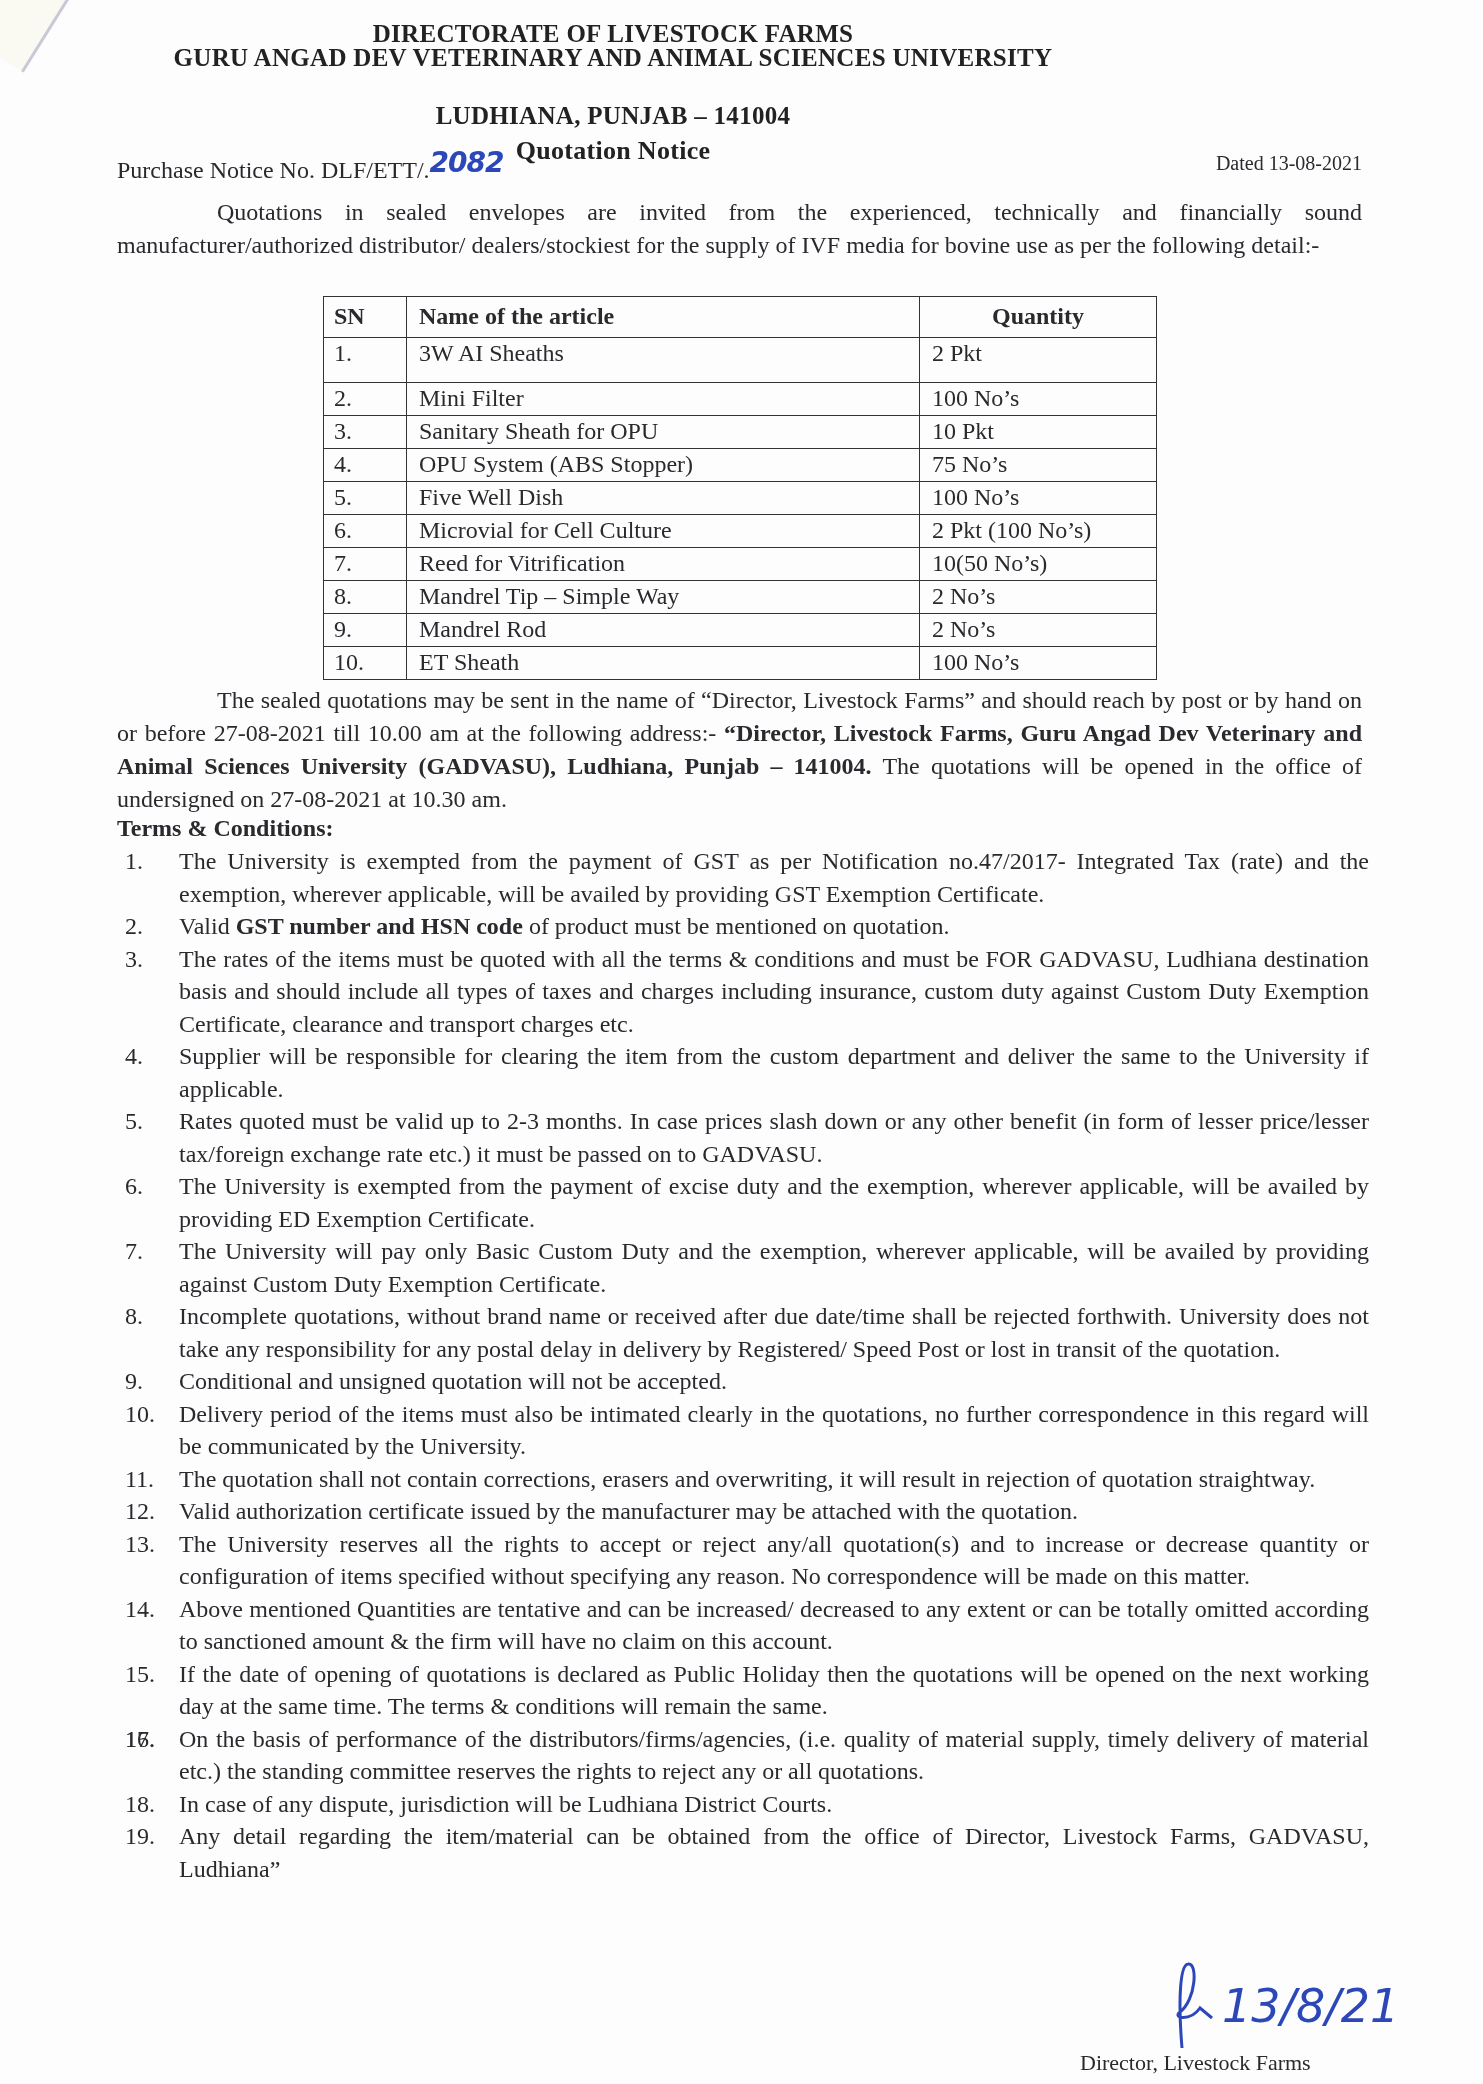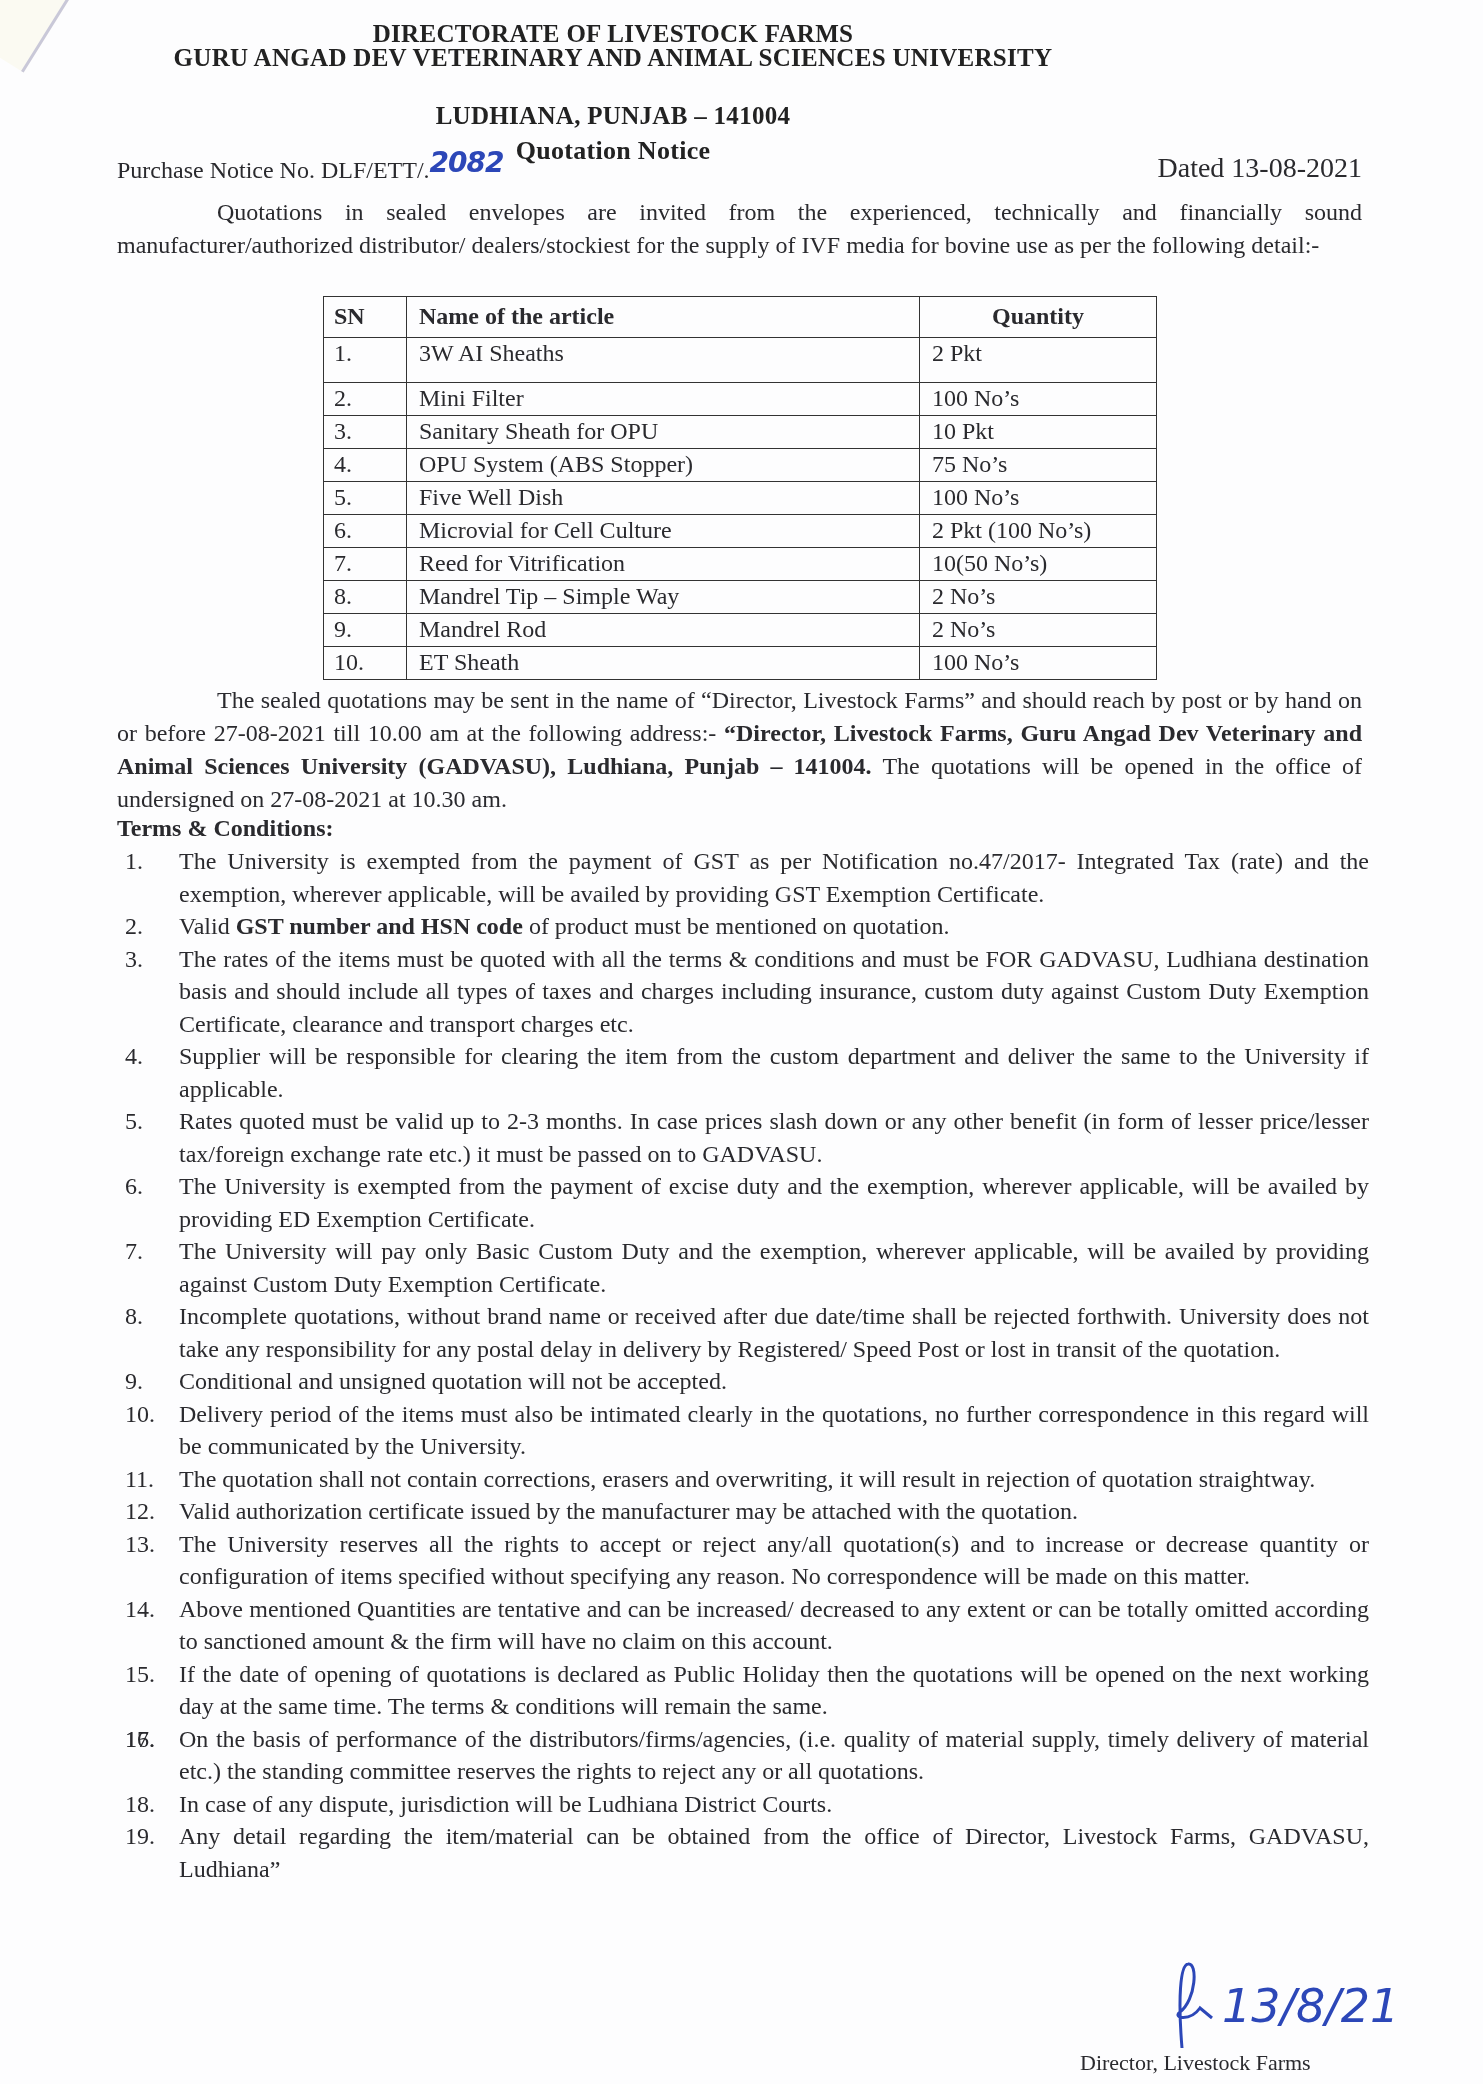--- a/index.html
+++ b/index.html
@@ -20,7 +20,7 @@
   .h4 { top:120px; font-size:26px;margin-top:16px; }
   .purchase { position:absolute; left:117px; top:152px; font-size:24px; }
   .purchase .hand { font-family:"DejaVu Sans", sans-serif; font-style:italic; color:#2c47b8; font-size:28px; font-weight:bold; letter-spacing:-1px; position:relative; top:-6px; }
-  .dated { position:absolute; right:121px; top:152px; font-size:28px; }
+  .dated { position:absolute; right:121px; top:152px; font-size:20px; }
   .para {
     position:absolute; left:117px; width:1245px; font-size:24px; line-height:33px;
     text-align:justify; text-align-last:left;

